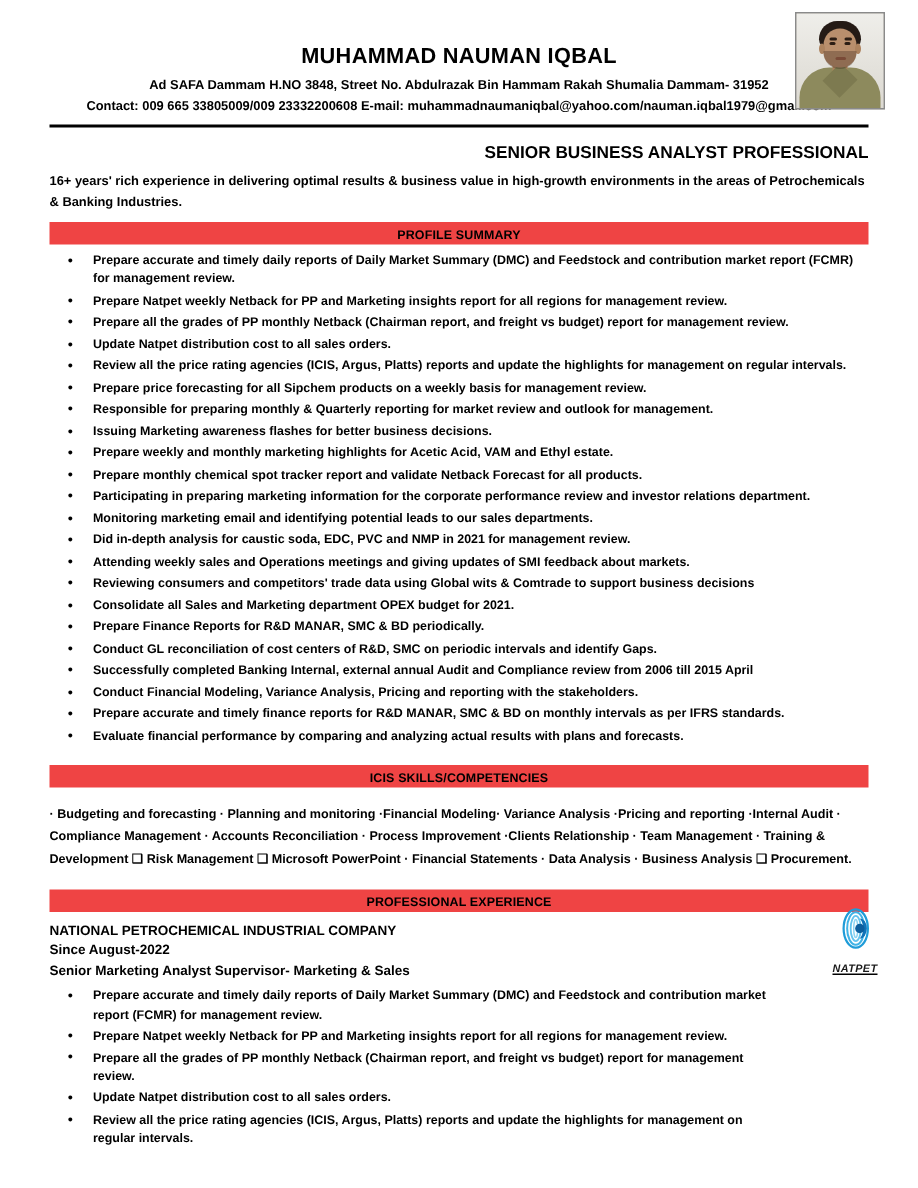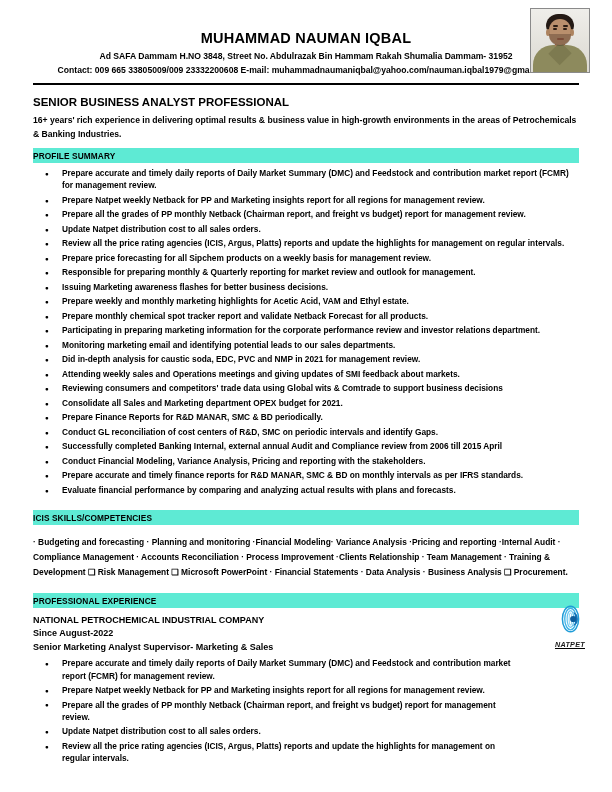--- a/index.html
+++ b/index.html
@@ -144,7 +144,7 @@
 
   
   .job-title {
-    text-align: left;
+    text-align: right;
     font-size: 11.5px;
     font-weight: bold;
     margin: 10px 0 5px 0;

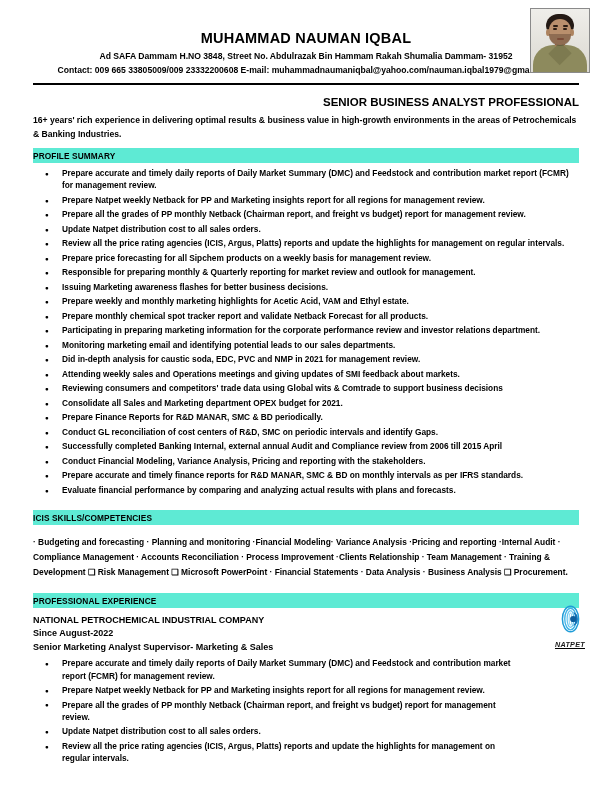--- a/index.html
+++ b/index.html
@@ -160,7 +160,8 @@
 
   
   .band {
-    background: #5eead4;
+    background: #ef4444;
+    text-align: center;
     font-size: 8.3px;
     font-weight: bold;
     letter-spacing: 0.1px;

